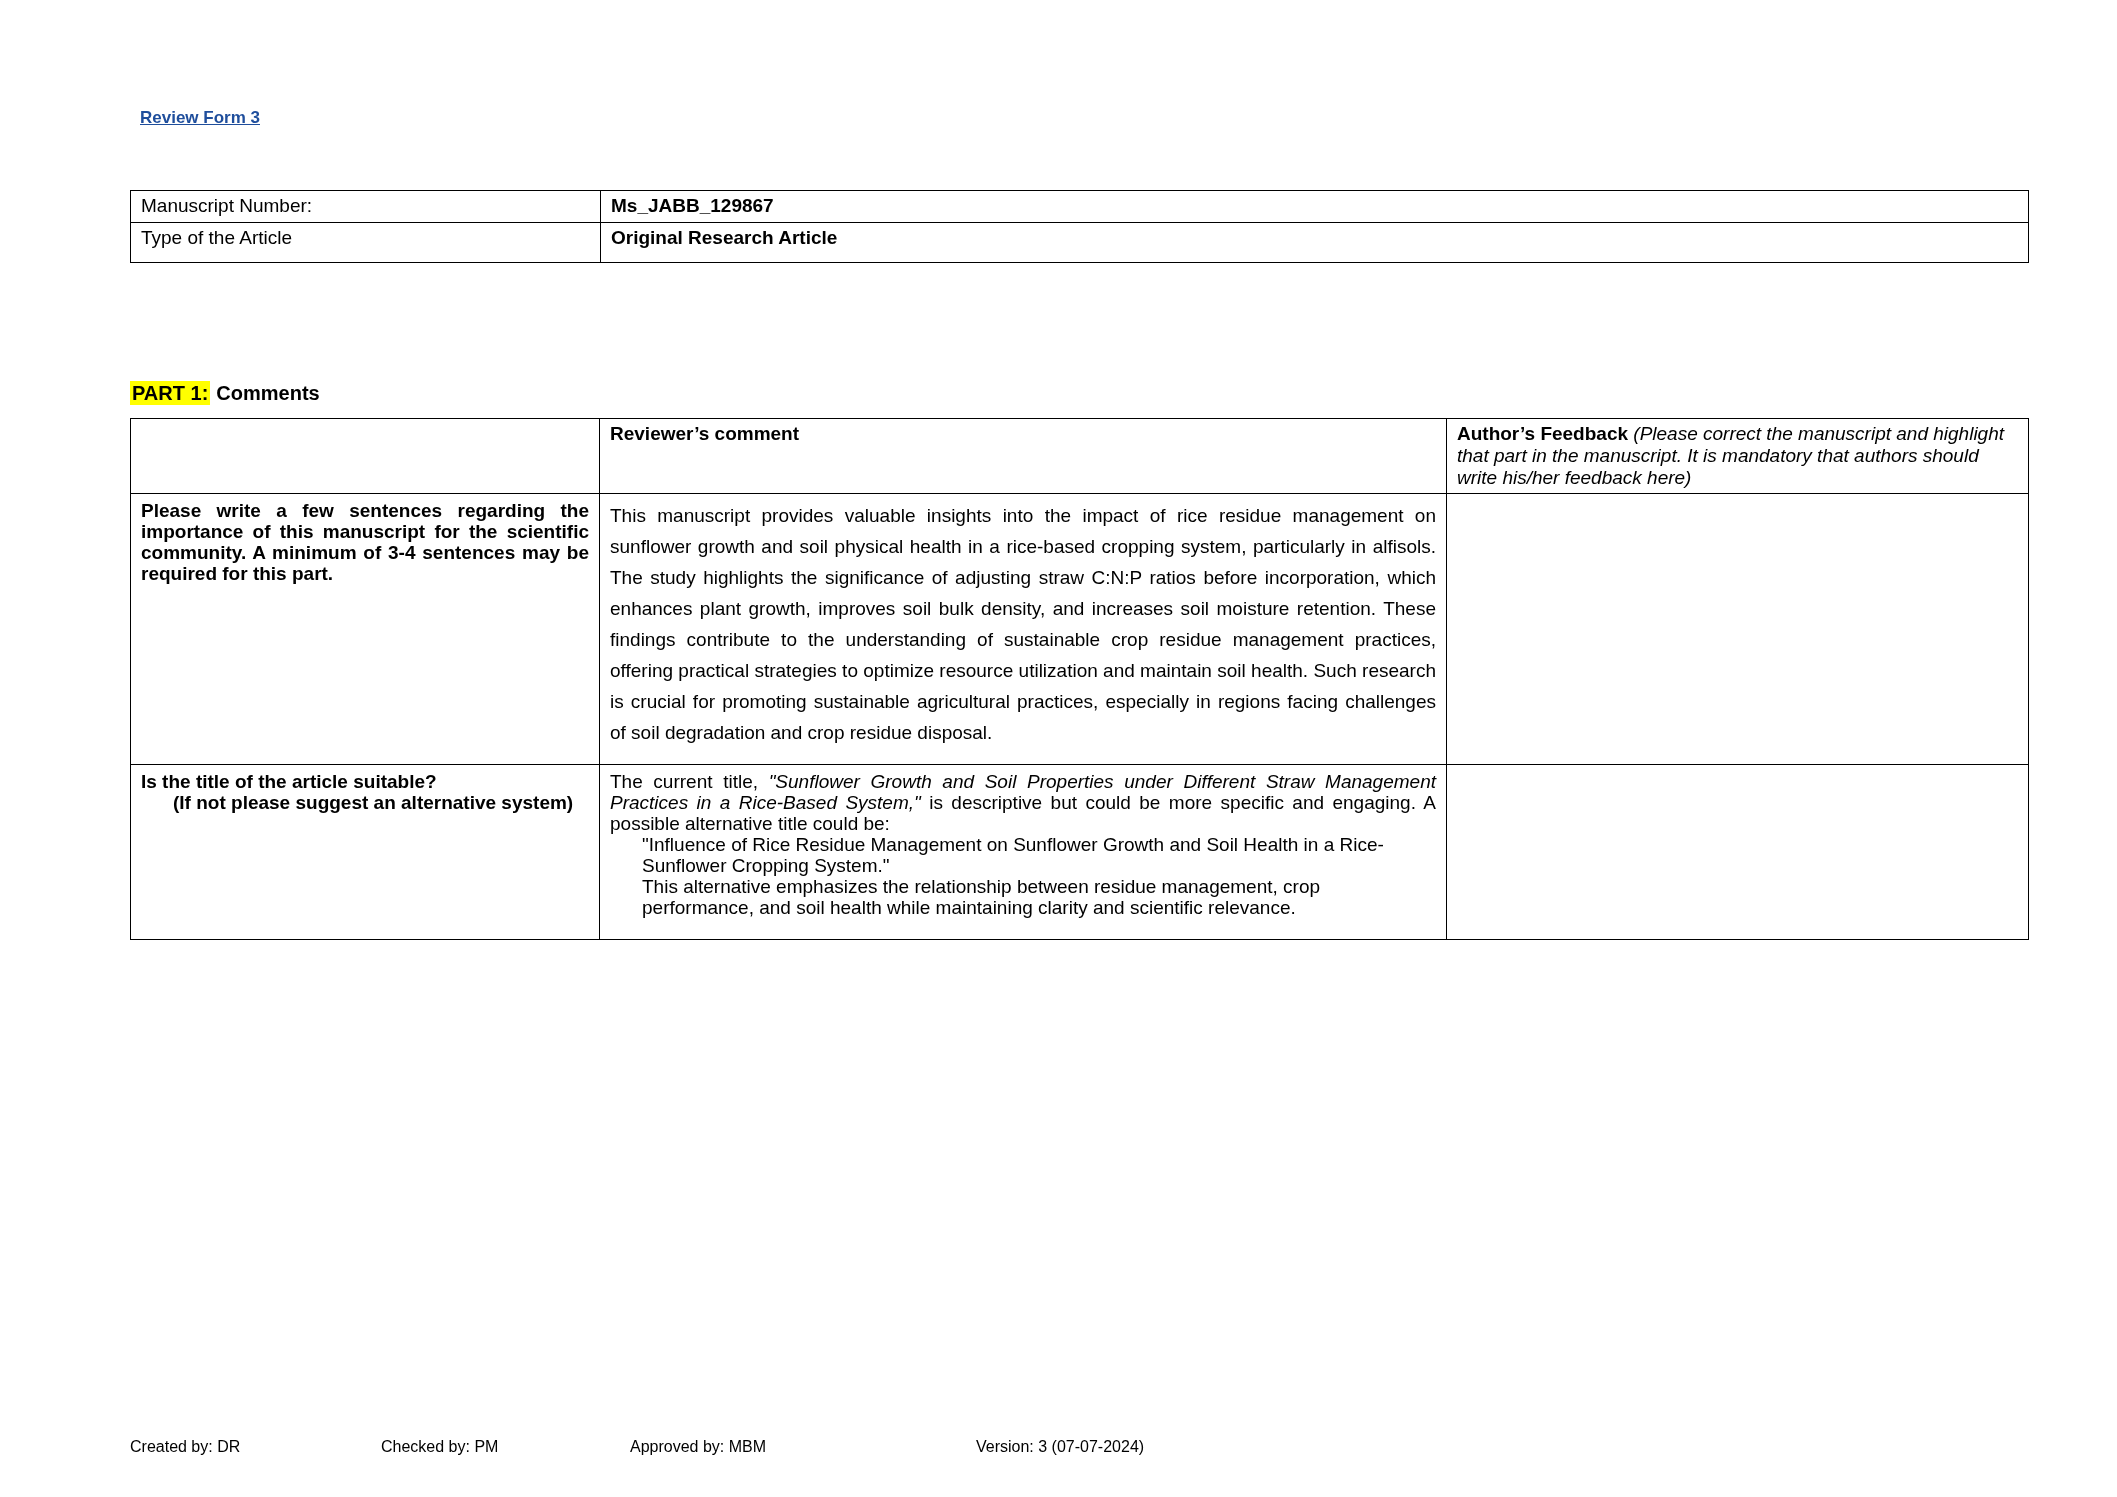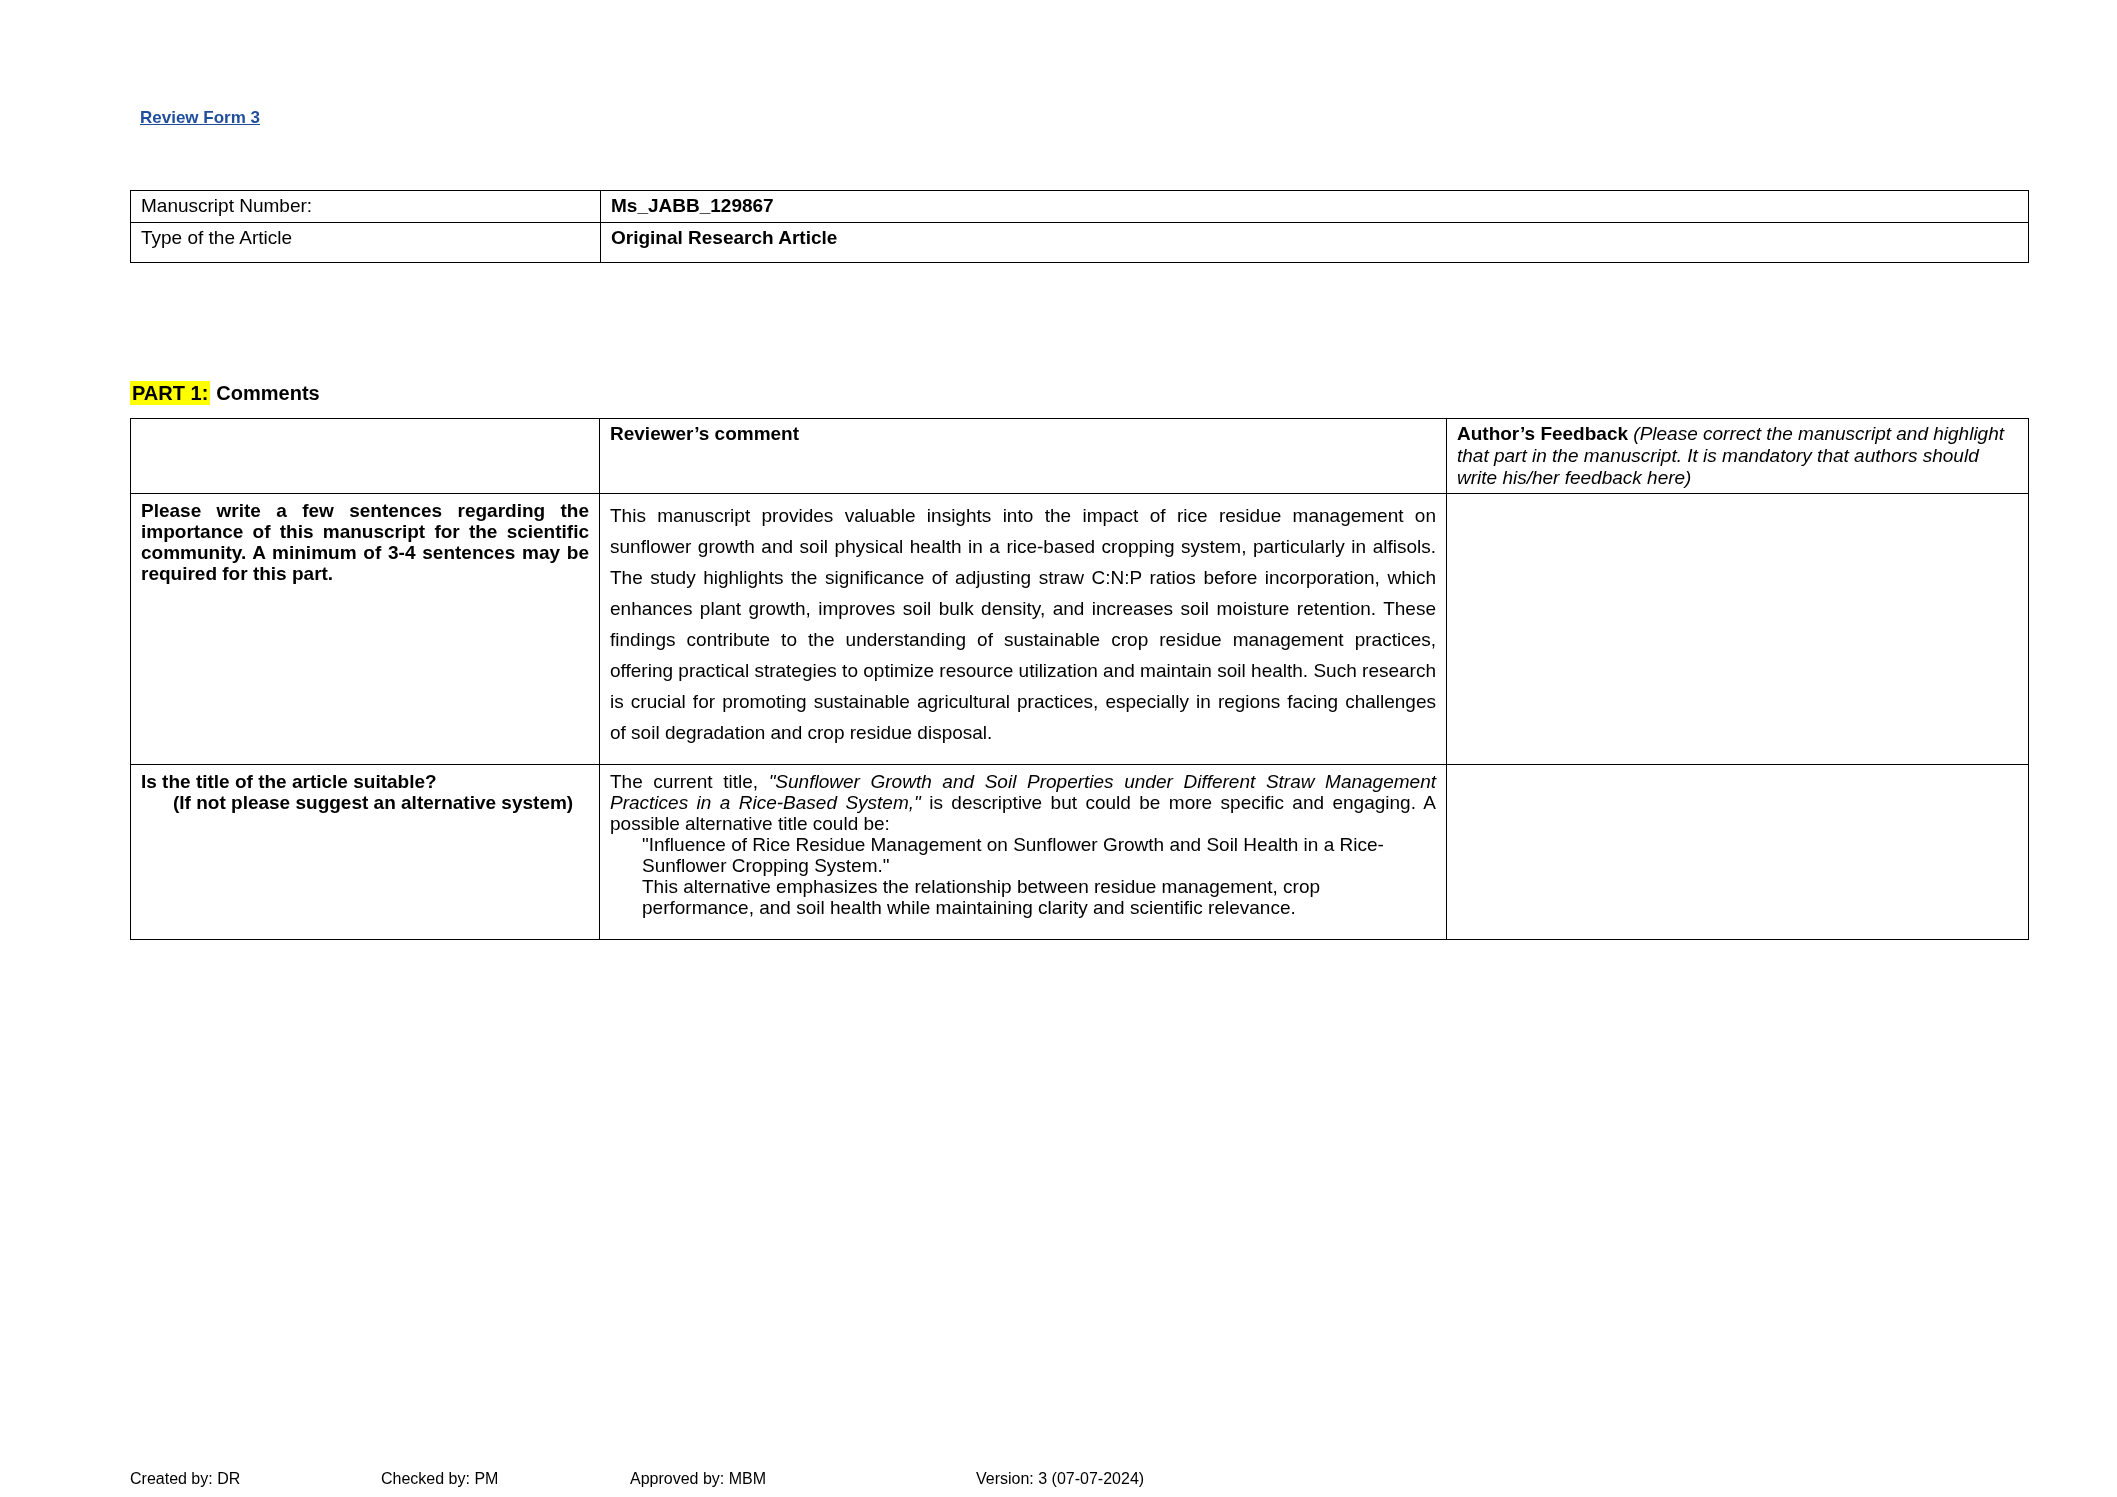--- a/index.html
+++ b/index.html
@@ -56,7 +56,7 @@
   .af-cell { line-height: 22px; }
 
   .footer { position: absolute; left: 0; top: 1438px; width: 100%; font-size: 16px; }
-  .footer span { position: absolute; white-space: nowrap; margin-top: 32px; }
+  .footer span { position: absolute; white-space: nowrap; }
   .f1 { left: 130px; }
   .f2 { left: 381px; }
   .f3 { left: 630px; }

